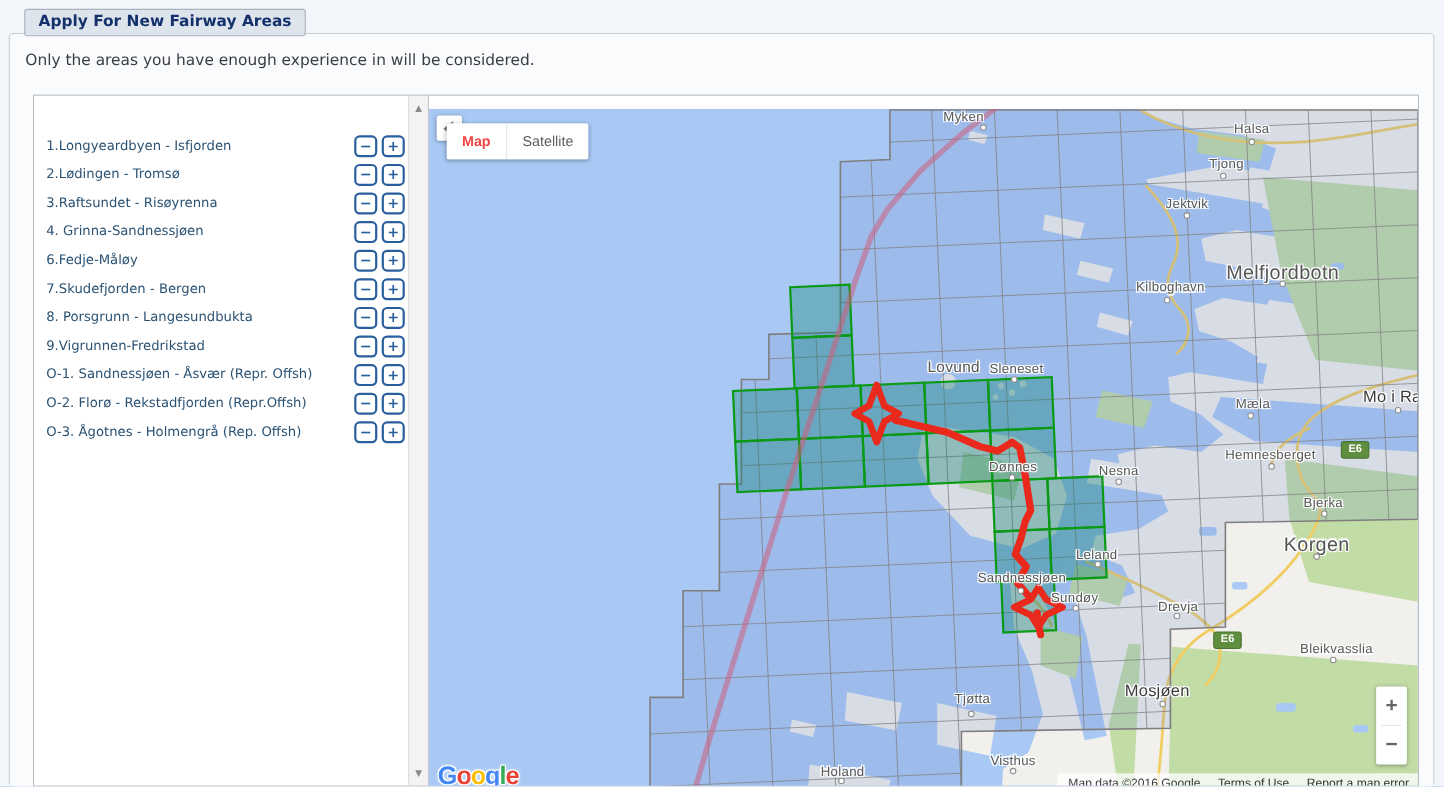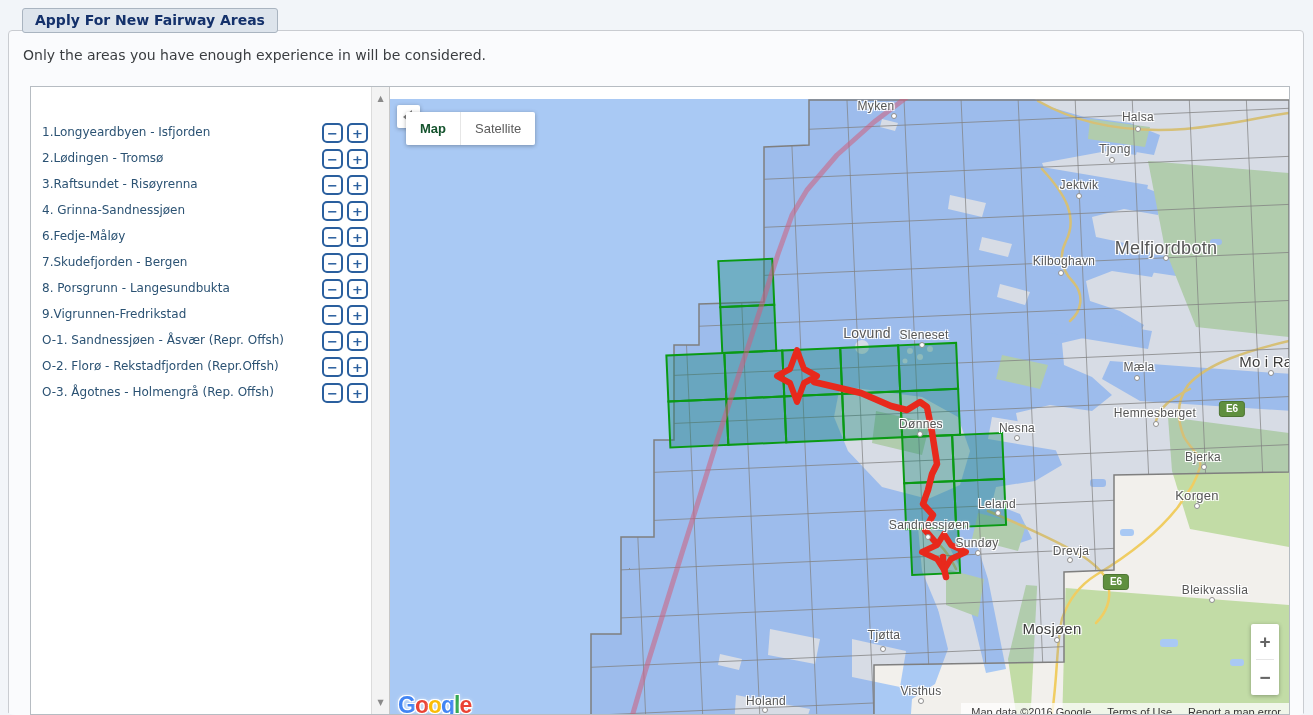--- a/index.html
+++ b/index.html
@@ -65,7 +65,7 @@
     font-family:"Liberation Sans", sans-serif; }
   .maptype .mt-btn { background:#fff; height:33px; line-height:33px; padding:0 14px;
     font-size:13px; cursor:pointer; }
-  .mt-map { font-weight:bold; color:#14532d; border-right:1px solid #e6e6e6; }
+  .mt-map { font-weight:bold; color:#ef4444; border-right:1px solid #e6e6e6; }
   .mt-sat { color:#5c5c5c; }
 
   .zoomctl { position:absolute; left:861px; top:525px; width:28px; height:71px; background:#fff;

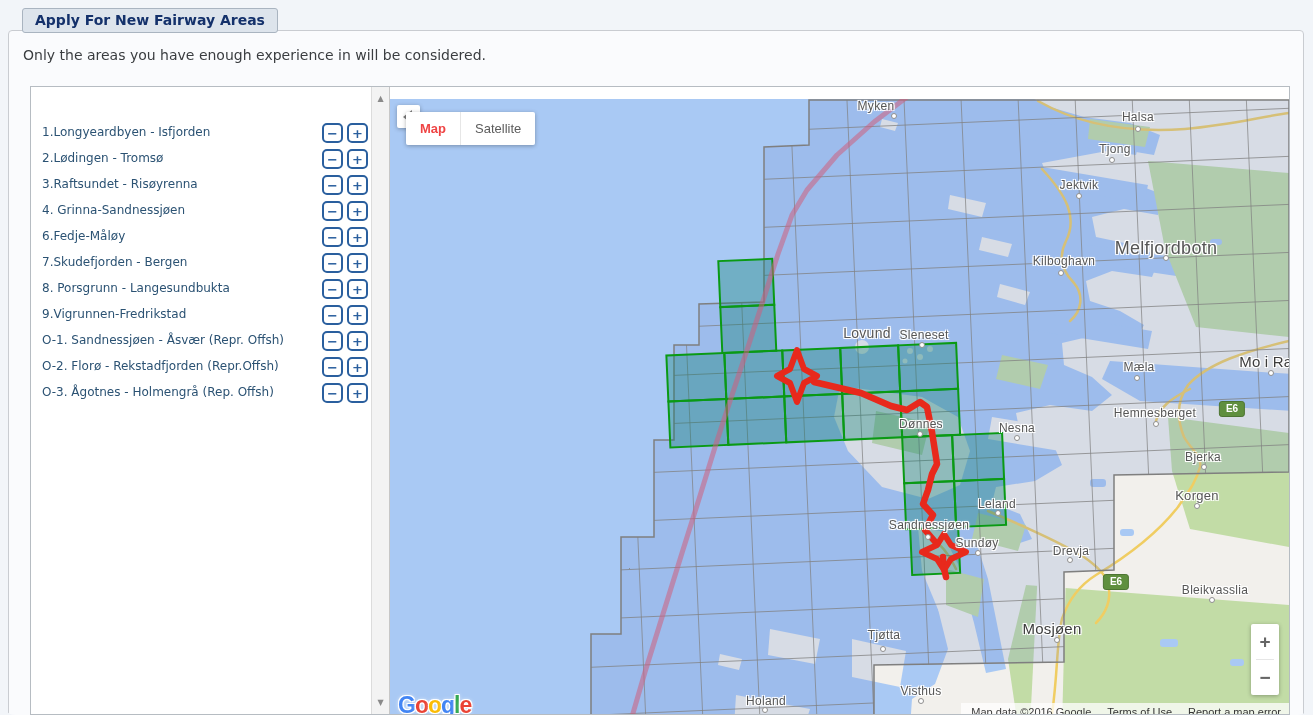--- a/index.html
+++ b/index.html
@@ -311,7 +311,7 @@
           <div class="mdot" style="left: 766px; top: 325px;"></div>
           <div class="mlabel" style="left: 813px; top: 358px; font-size: 12px;">Bjerka</div>
           <div class="mdot" style="left: 814px; top: 368px;"></div>
-          <div class="mlabel" style="left: 807px; top: 396px; font-size: 13px;">Korgen</div>
+          <div class="mlabel" style="left: 807px; top: 396px; font-size: 18px;">Korgen</div>
           <div class="mdot" style="left: 807px; top: 407px;"></div>
           <div class="mlabel" style="left: 477px; top: 234px; font-size: 14px;">Lovund</div>
           <div class="mlabel" style="left: 534px; top: 236px; font-size: 12px;">Sleneset</div>

